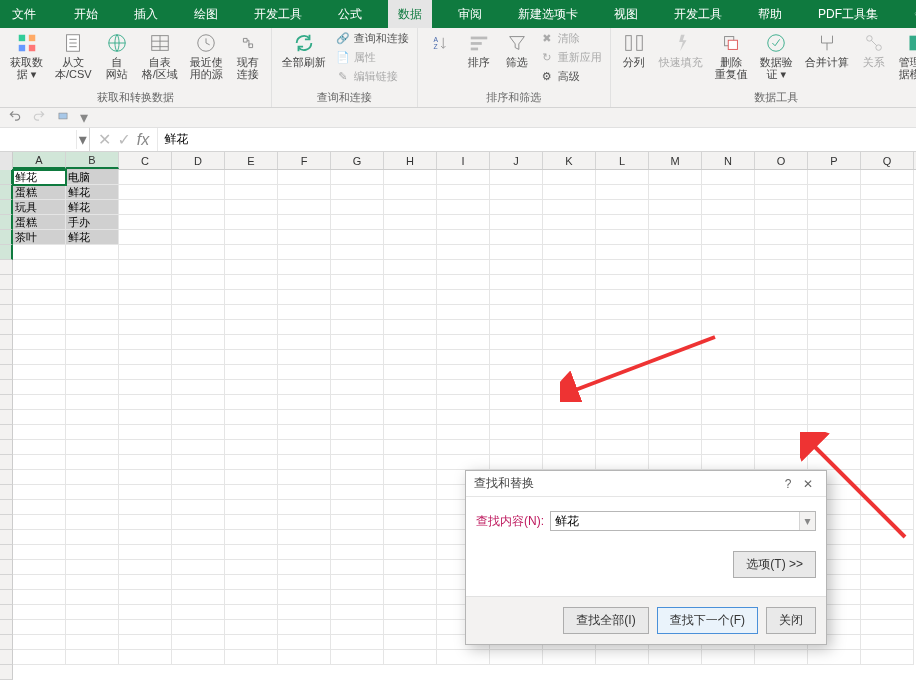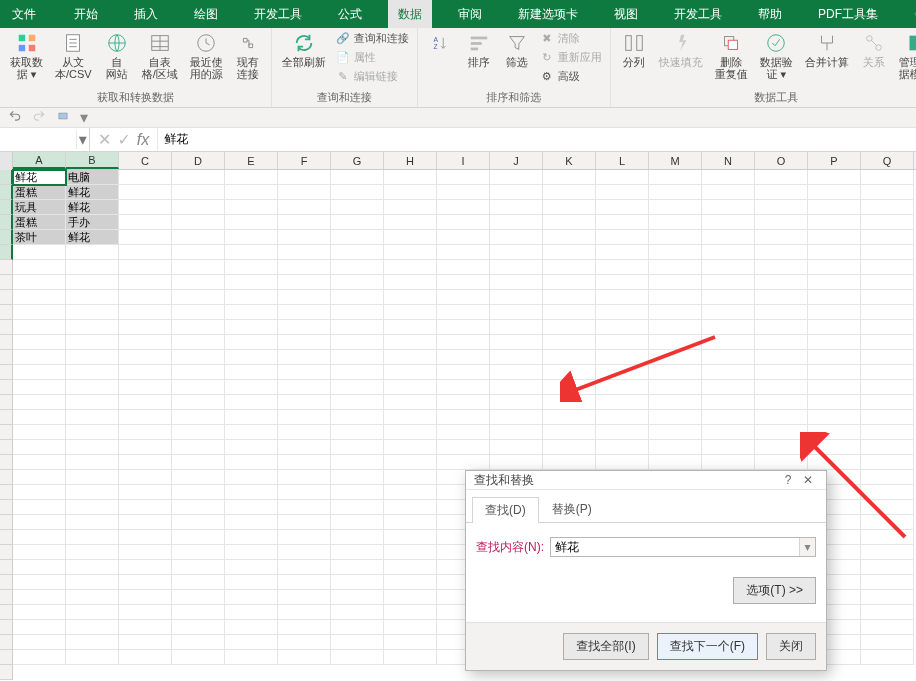--- a/index.html
+++ b/index.html
@@ -57,7 +57,7 @@
 
 
 .dialog { position: absolute; left: 465px; top: 318px; width: 362px; background: #fff; border: 1px solid #b5b5b5; box-shadow: 4px 4px 14px rgba(0,0,0,0.25); font-size: 12px; }
-.dlg-title { height: 19px; display: flex; align-items: center; padding: 0 8px; background: #fff; border-bottom: 1px solid #e5e5e5; }
+.dlg-title { height: 26px; display: flex; align-items: center; padding: 0 8px; background: #fff; border-bottom: 1px solid #e5e5e5; }
 .dlg-title .t { flex: 1; color: #444; }
 .dlg-title .help, .dlg-title .close { width: 20px; text-align: center; color: #666; cursor: pointer; }
 .dlg-tabs { display: flex; padding: 6px 6px 0 6px; gap: 0; border-bottom: 1px solid #d4d4d4; }

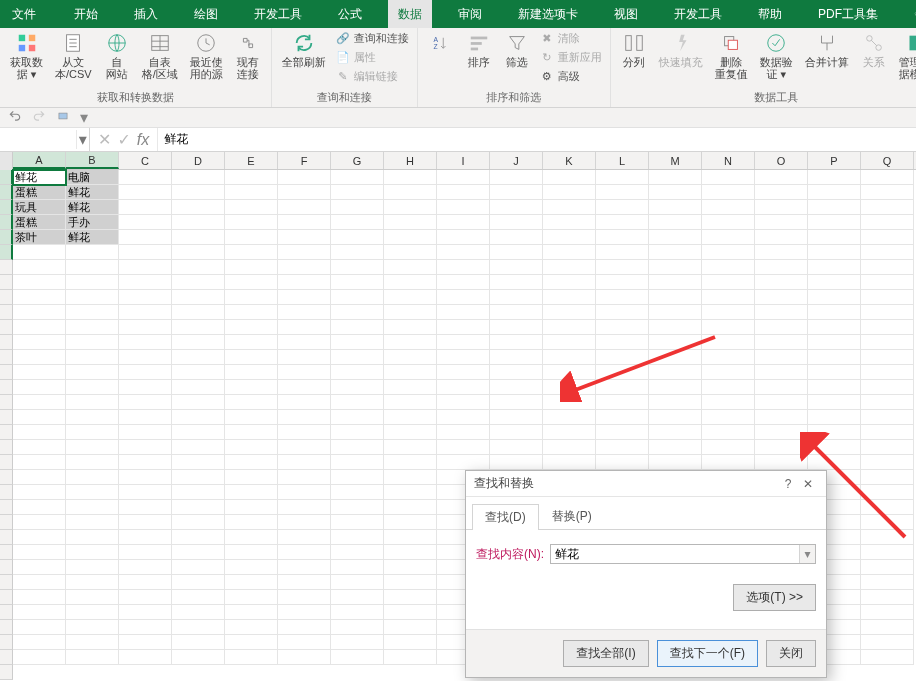--- a/index.html
+++ b/index.html
@@ -1038,10 +1038,6 @@
       <span class="help">?</span>
       <span class="close">✕</span>
     </div>
-    <div class="dlg-tabs">
-      <div class="dlg-tab active">查找(D)</div>
-      <div class="dlg-tab">替换(P)</div>
-    </div>
     <div class="dlg-body">
       <div class="field-row">
         <label>查找内容(N):</label>

